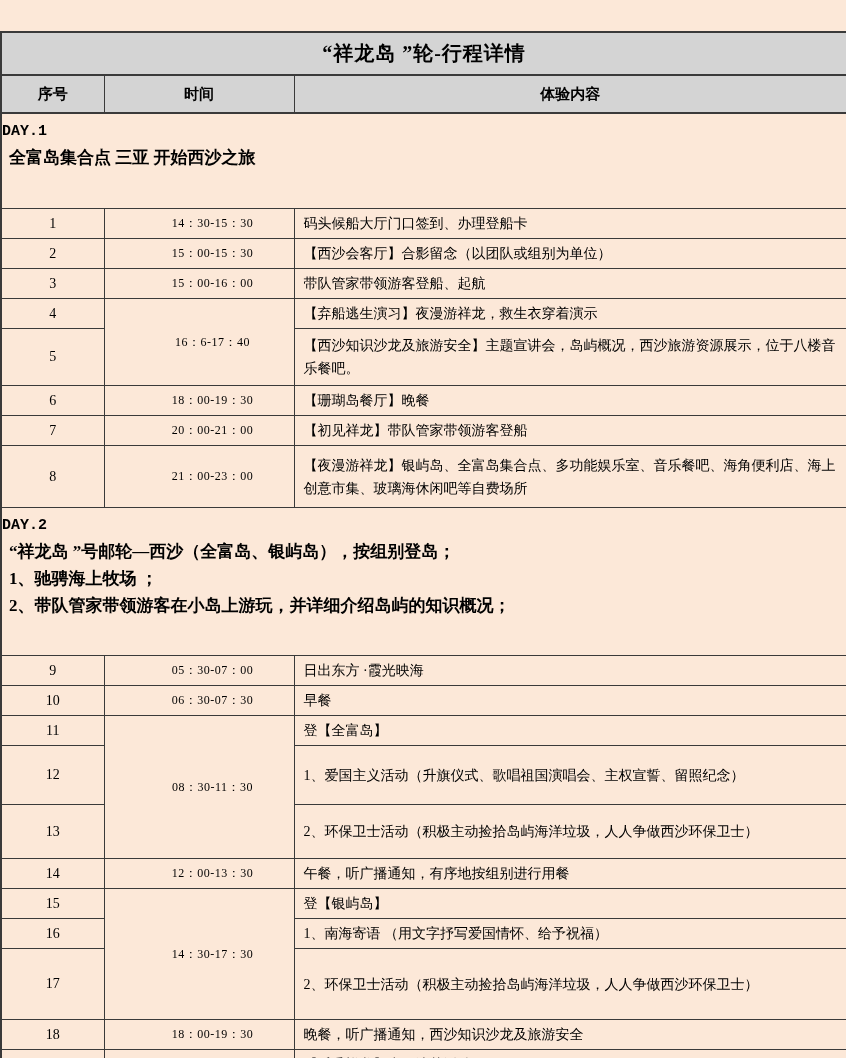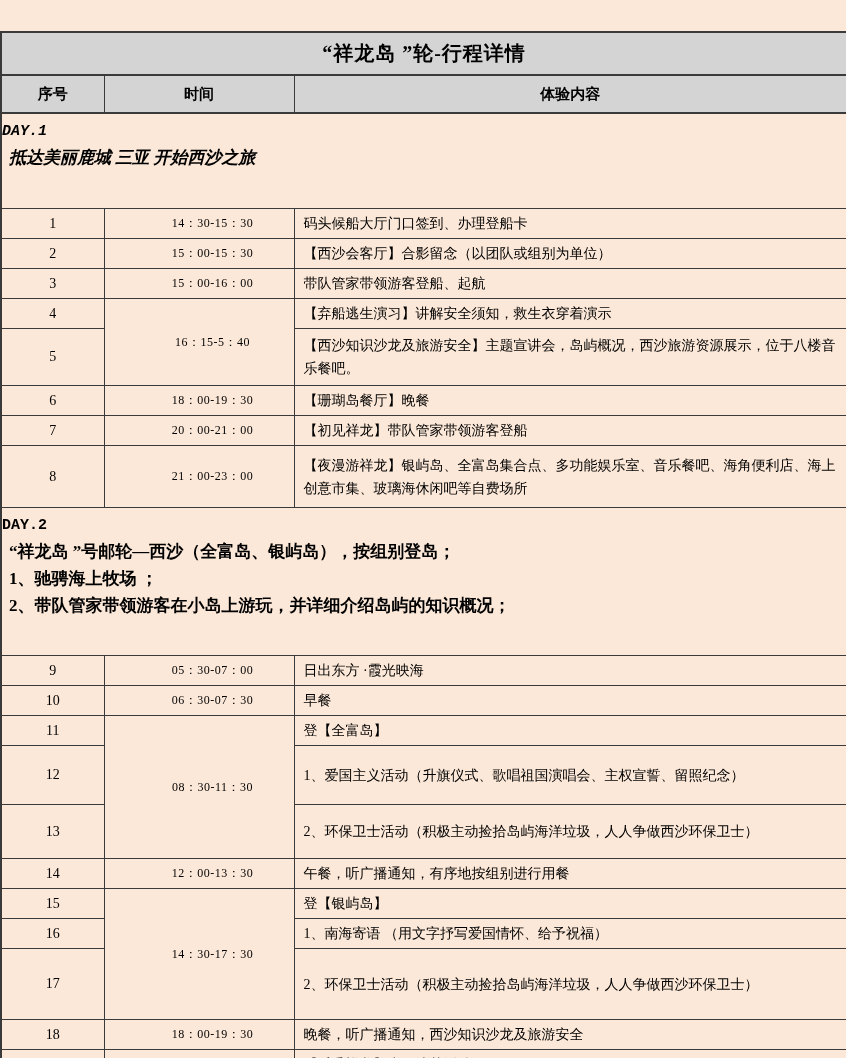--- a/index.html
+++ b/index.html
@@ -104,7 +104,7 @@
   </thead>
   <tbody id="table-body">
       <tr>
-        <td colspan="3" class="day-cell" style="height: 84px; font-style: italic;">
+        <td colspan="3" class="day-cell" style="height: 84px;">
           <div class="day-tag">DAY.1</div>
           <div class="day-line">抵达美丽鹿城 三亚 开始西沙之旅</div>
         </td>

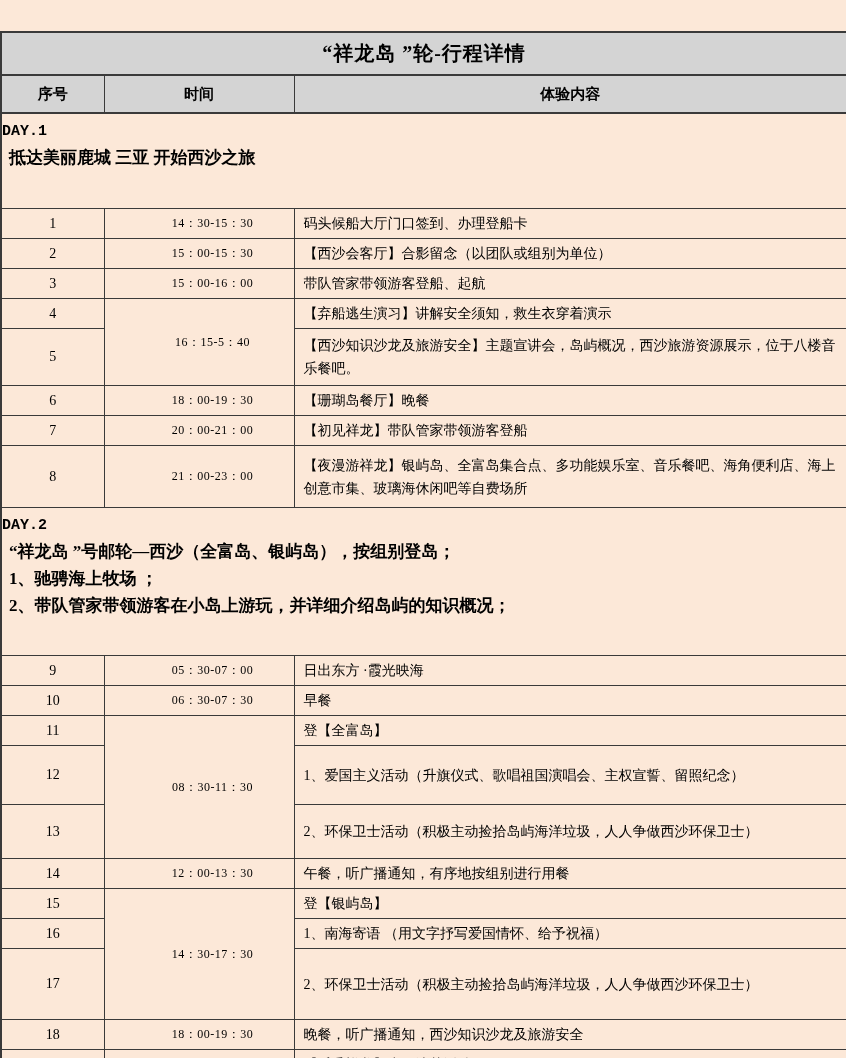--- a/index.html
+++ b/index.html
@@ -106,7 +106,7 @@
       <tr>
         <td colspan="3" class="day-cell" style="height: 84px;">
           <div class="day-tag">DAY.1</div>
-          <div class="day-line">抵达美丽鹿城 三亚 开始西沙之旅</div>
+          <div class="day-line">全富岛集合点 三亚 开始西沙之旅</div>
         </td>
       </tr>
       <tr style="height: 27px;">

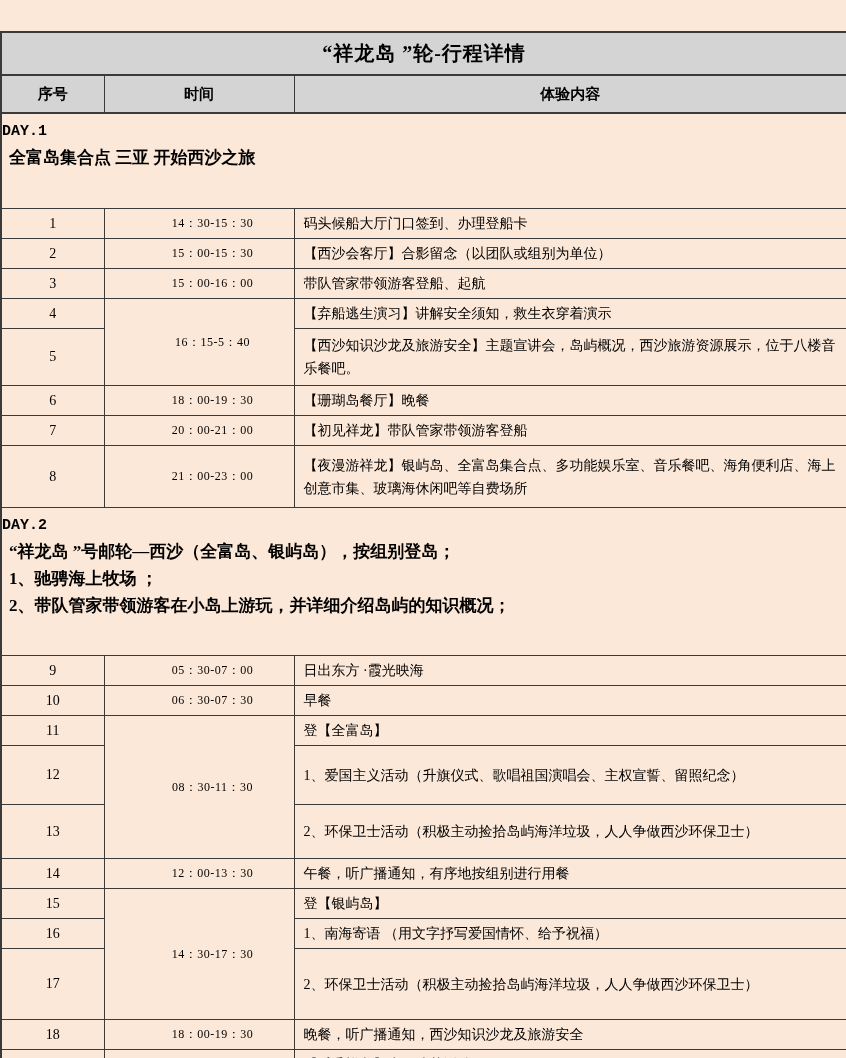--- a/index.html
+++ b/index.html
@@ -127,7 +127,7 @@
       <tr style="height: 27px;">
         <td class="no">4</td>
         <td class="time" rowspan="2">16：15-5：40</td>
-        <td class="content">【弃船逃生演习】讲解安全须知，救生衣穿着演示</td>
+        <td class="content">【弃船逃生演习】夜漫游祥龙，救生衣穿着演示</td>
       </tr>
       <tr style="height: 57px;">
         <td class="no">5</td>

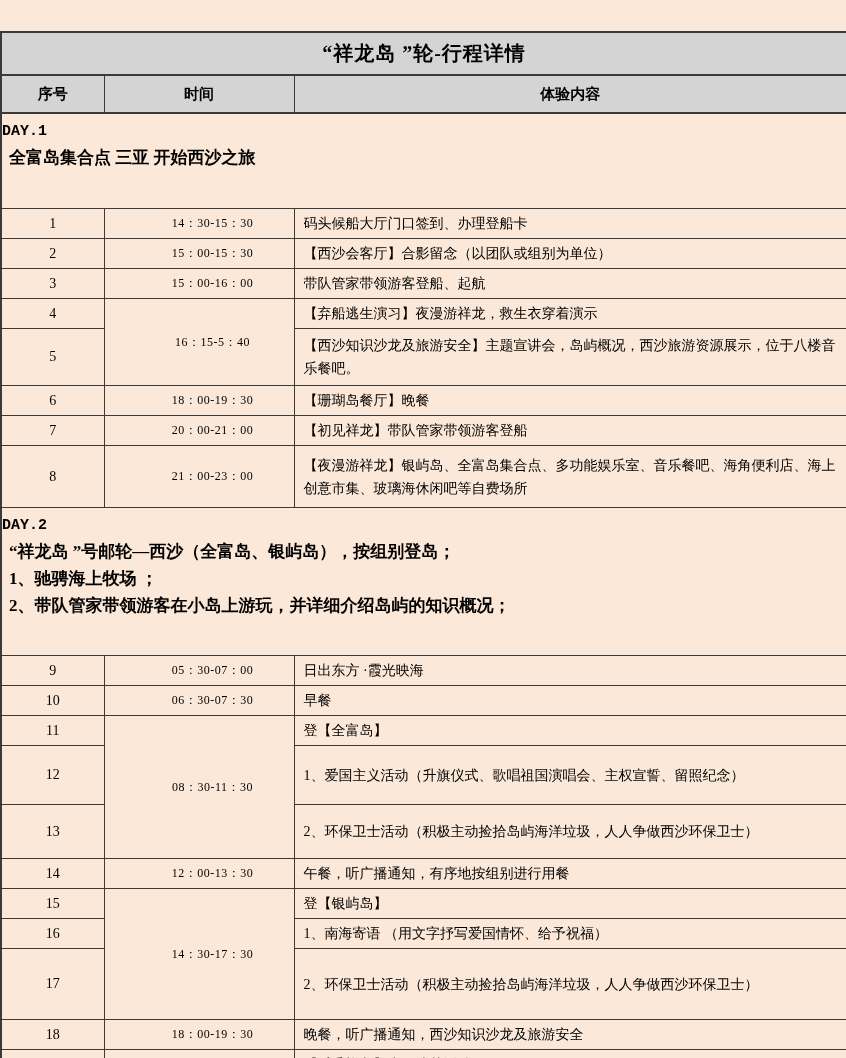--- a/index.html
+++ b/index.html
@@ -126,7 +126,7 @@
       </tr>
       <tr style="height: 27px;">
         <td class="no">4</td>
-        <td class="time" rowspan="2">16：15-5：40</td>
+        <td class="time" rowspan="2">16：6-17：40</td>
         <td class="content">【弃船逃生演习】夜漫游祥龙，救生衣穿着演示</td>
       </tr>
       <tr style="height: 57px;">

